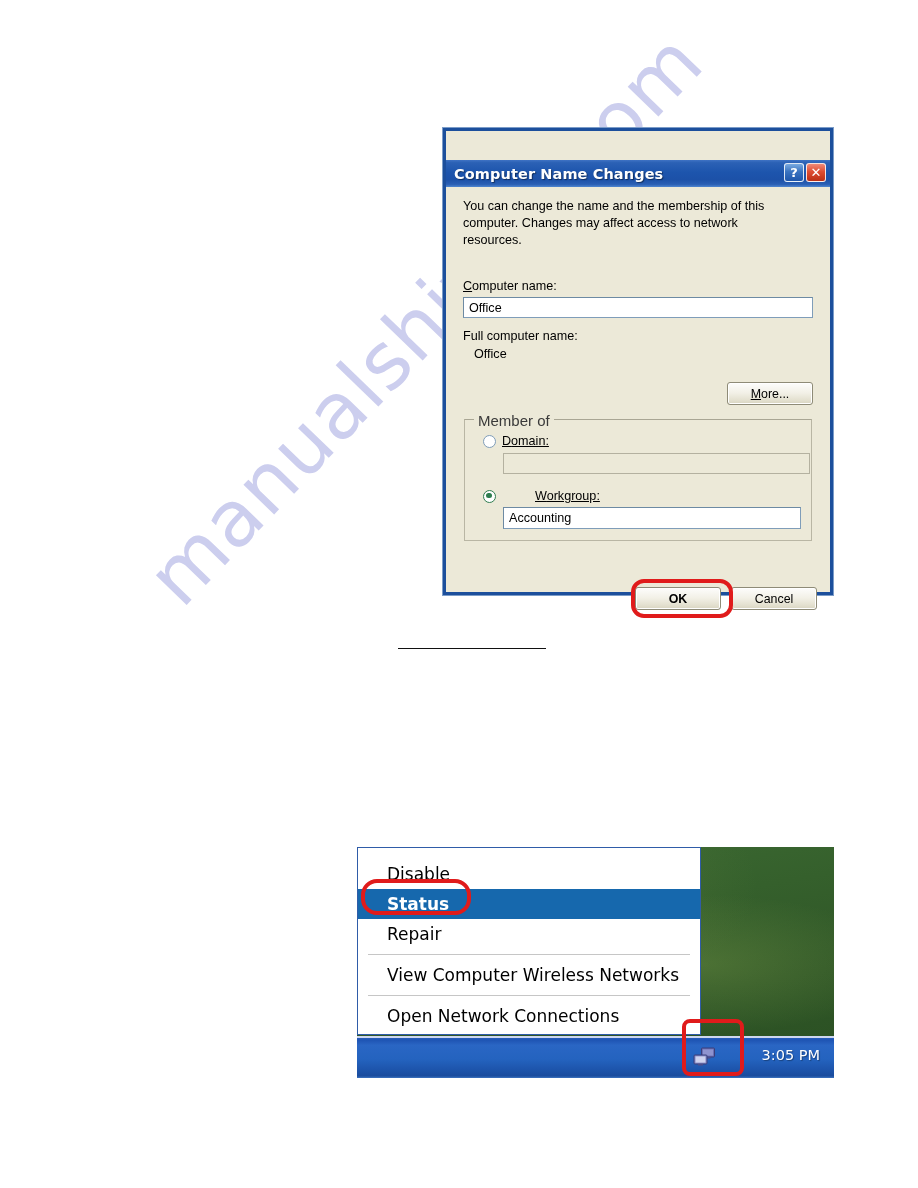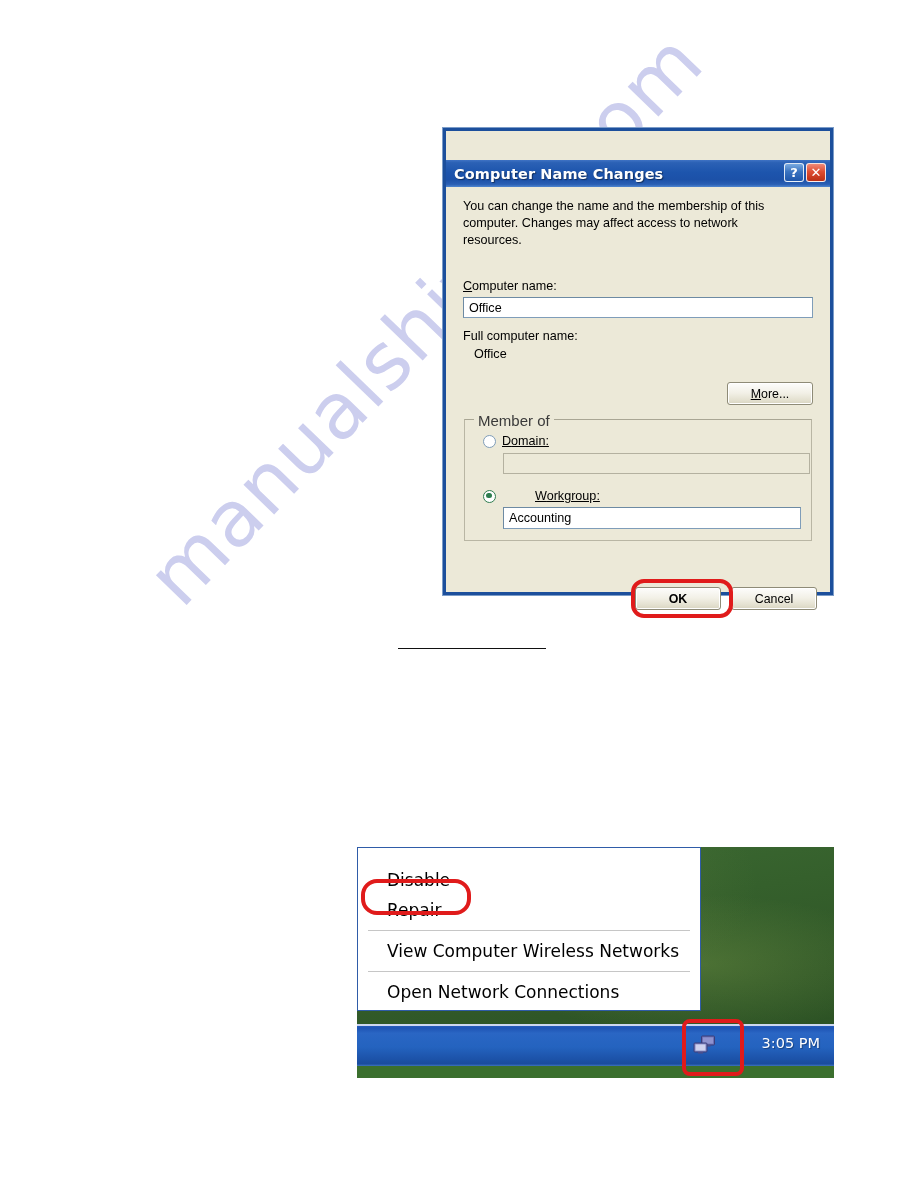--- a/index.html
+++ b/index.html
@@ -294,7 +294,7 @@
     background: #ffffff;
     border: 1px solid #2f5ca8;
     box-sizing: border-box;
-    padding: 17px 0 3px 0;
+    padding: 11px 0 3px 0;
     z-index: 7;
   }
   .menu-item {

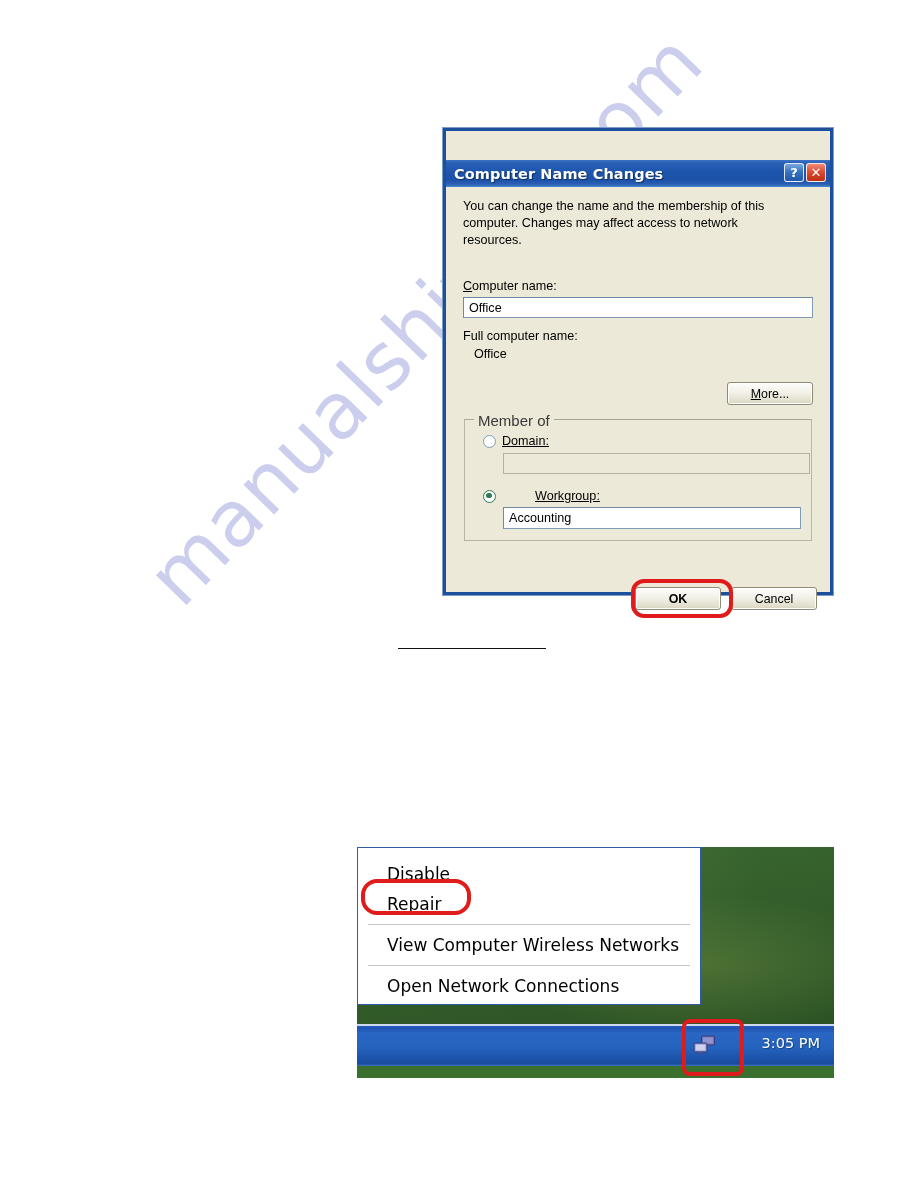--- a/index.html
+++ b/index.html
@@ -411,6 +411,7 @@
 
   <div id="context-menu">
     <div class="menu-item">Disable</div>
+    <div class="menu-item highlighted">Status</div>
     <div class="menu-item">Repair</div>
     <div class="menu-separator"></div>
     <div class="menu-item">View Computer Wireless Networks</div>

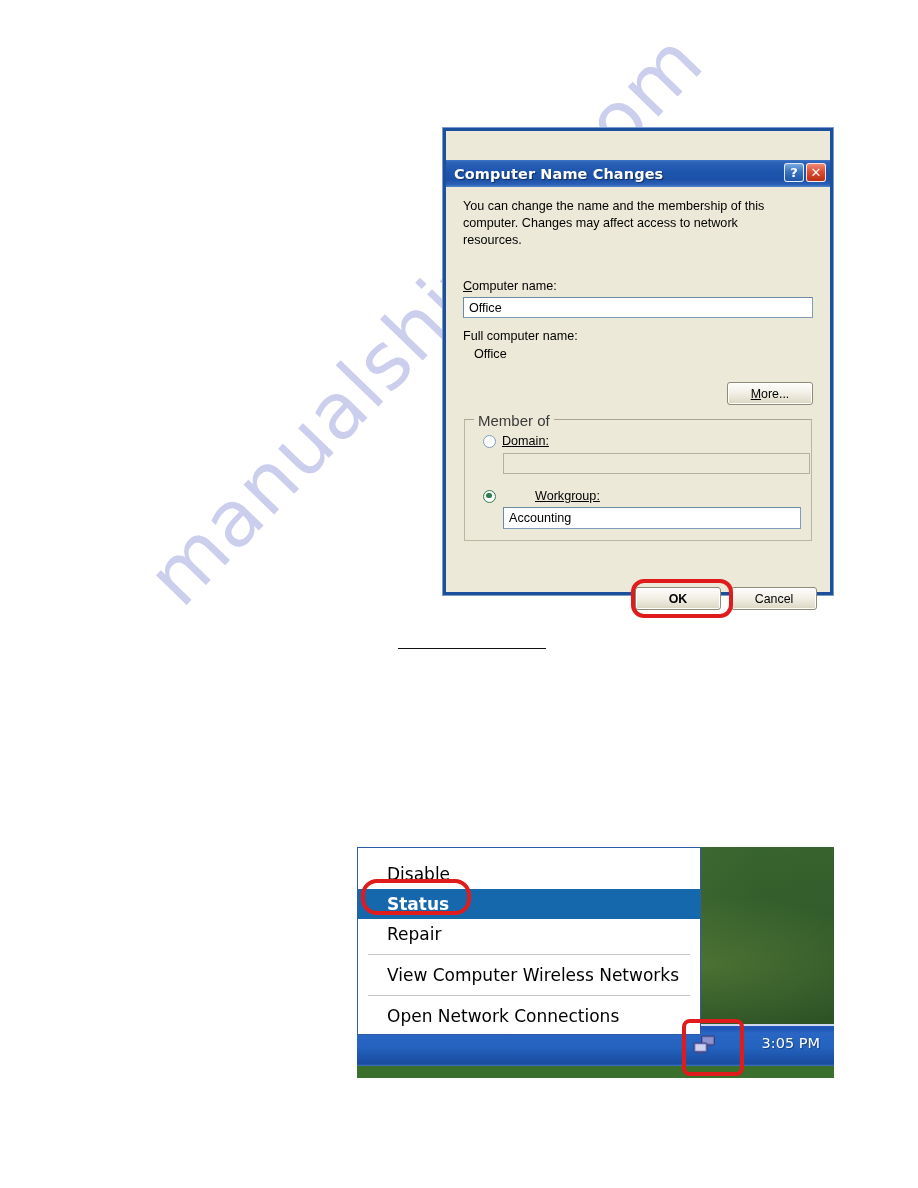--- a/index.html
+++ b/index.html
@@ -254,7 +254,7 @@
   }
   #taskbar {
     position: absolute;
-    left: 0; bottom: 12px;
+    left: 0; bottom: 0;
     width: 477px; height: 42px;
     background:
       linear-gradient(180deg,

